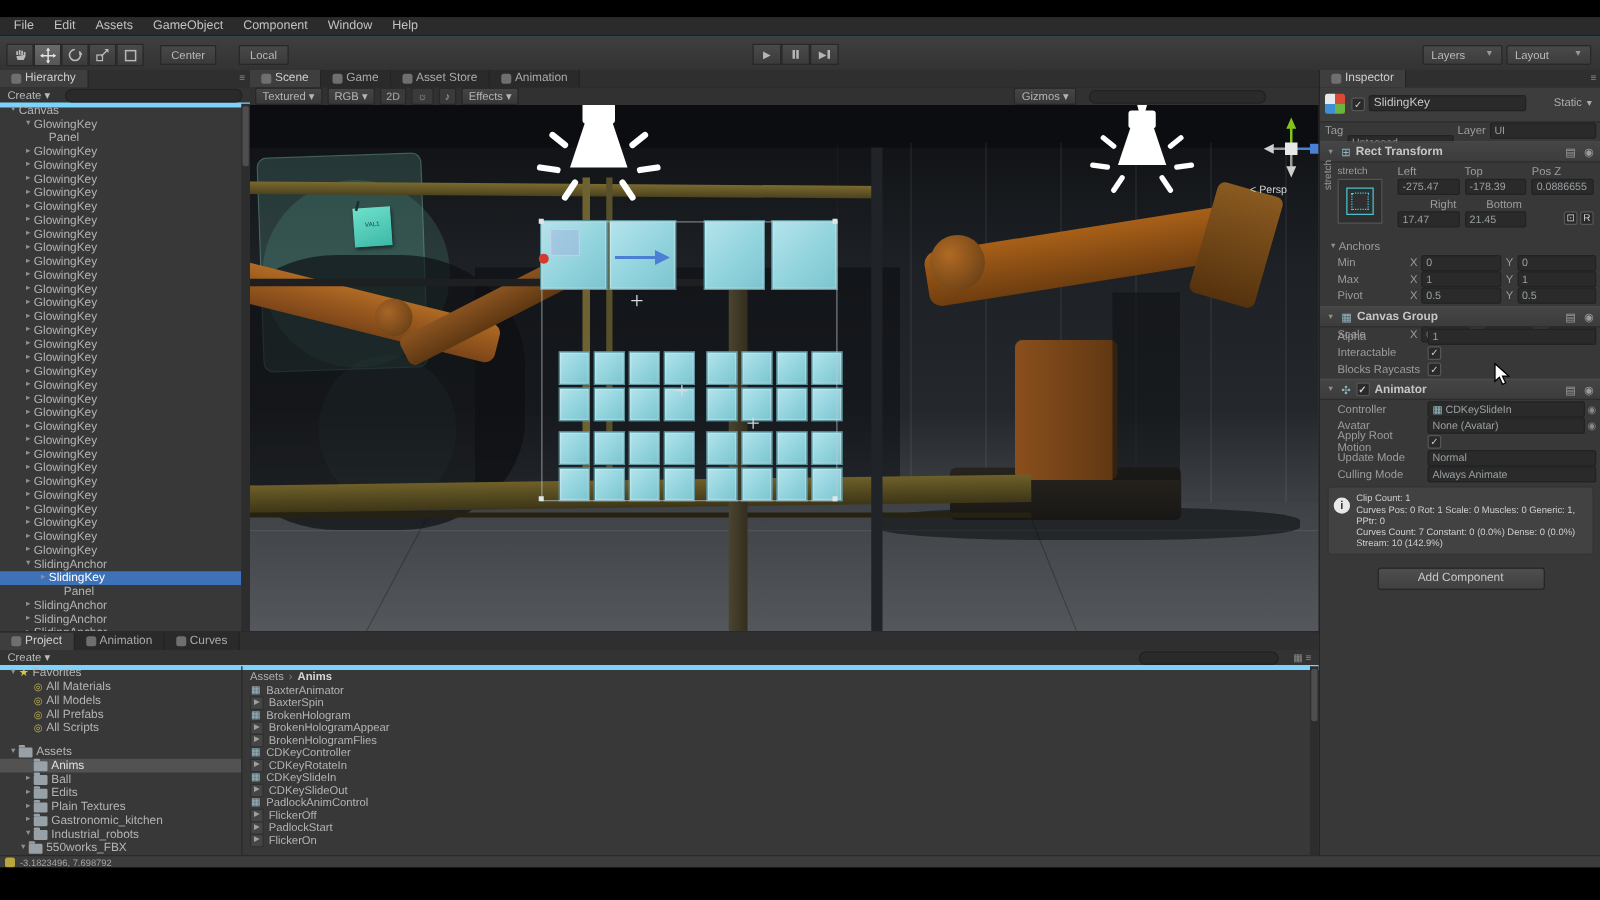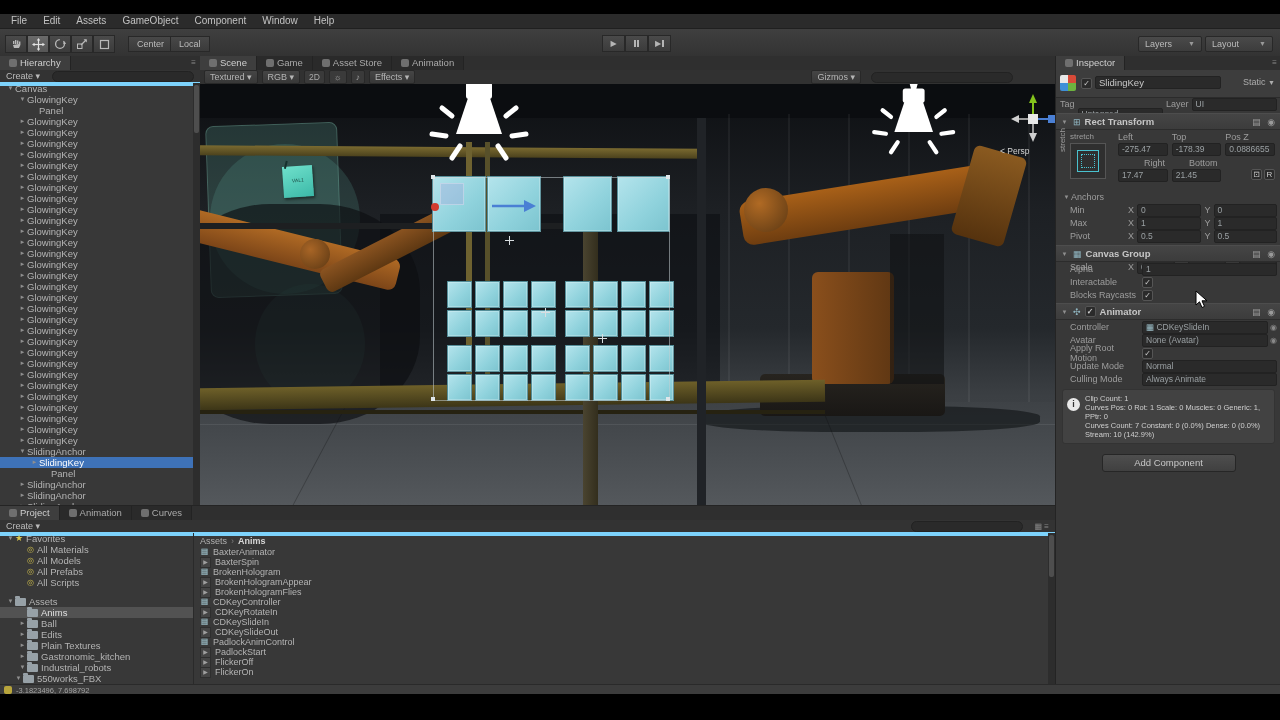--- a/index.html
+++ b/index.html
@@ -143,7 +143,7 @@
           </svg>
       </div>
       <div class="toggle" style="left:128px;"><span>Center</span></div>
-      <div class="toggle" style="left:170px;"><span>Local</span></div>
+      <div class="toggle" style="left:191px;"><span>Local</span></div>
 
       <div class="playbtn" style="left:602px;">
           <span>▶</span>

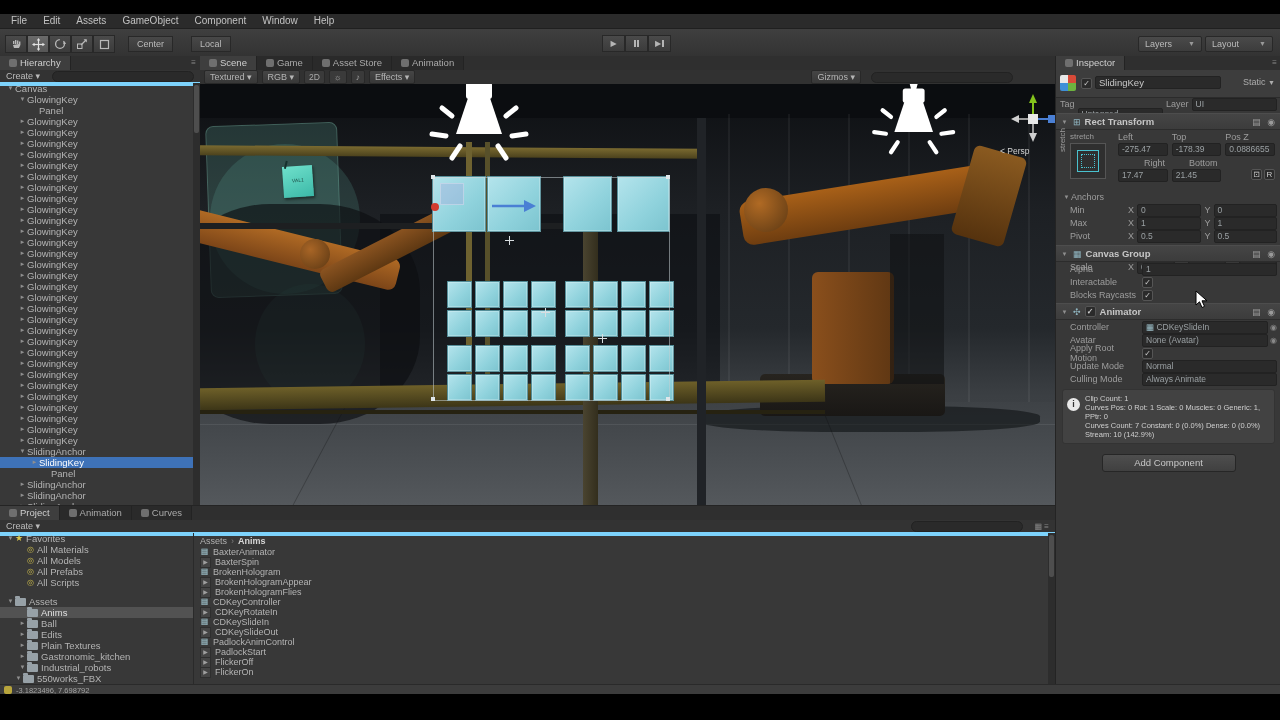--- a/index.html
+++ b/index.html
@@ -809,11 +809,11 @@
           </div>
           <div class="h-row" style="height: 10px; line-height: 10px; font-size: 9px;">
             <span class="a-ic ic-clip">▶</span>
+            <span>FlickerOff</span>
+          </div>
+          <div class="h-row" style="height: 10px; line-height: 10px; font-size: 9px;">
+            <span class="a-ic ic-clip">▶</span>
             <span>PadlockStart</span>
-          </div>
-          <div class="h-row" style="height: 10px; line-height: 10px; font-size: 9px;">
-            <span class="a-ic ic-clip">▶</span>
-            <span>FlickerOff</span>
           </div>
           <div class="h-row" style="height: 10px; line-height: 10px; font-size: 9px;">
             <span class="a-ic ic-clip">▶</span>

